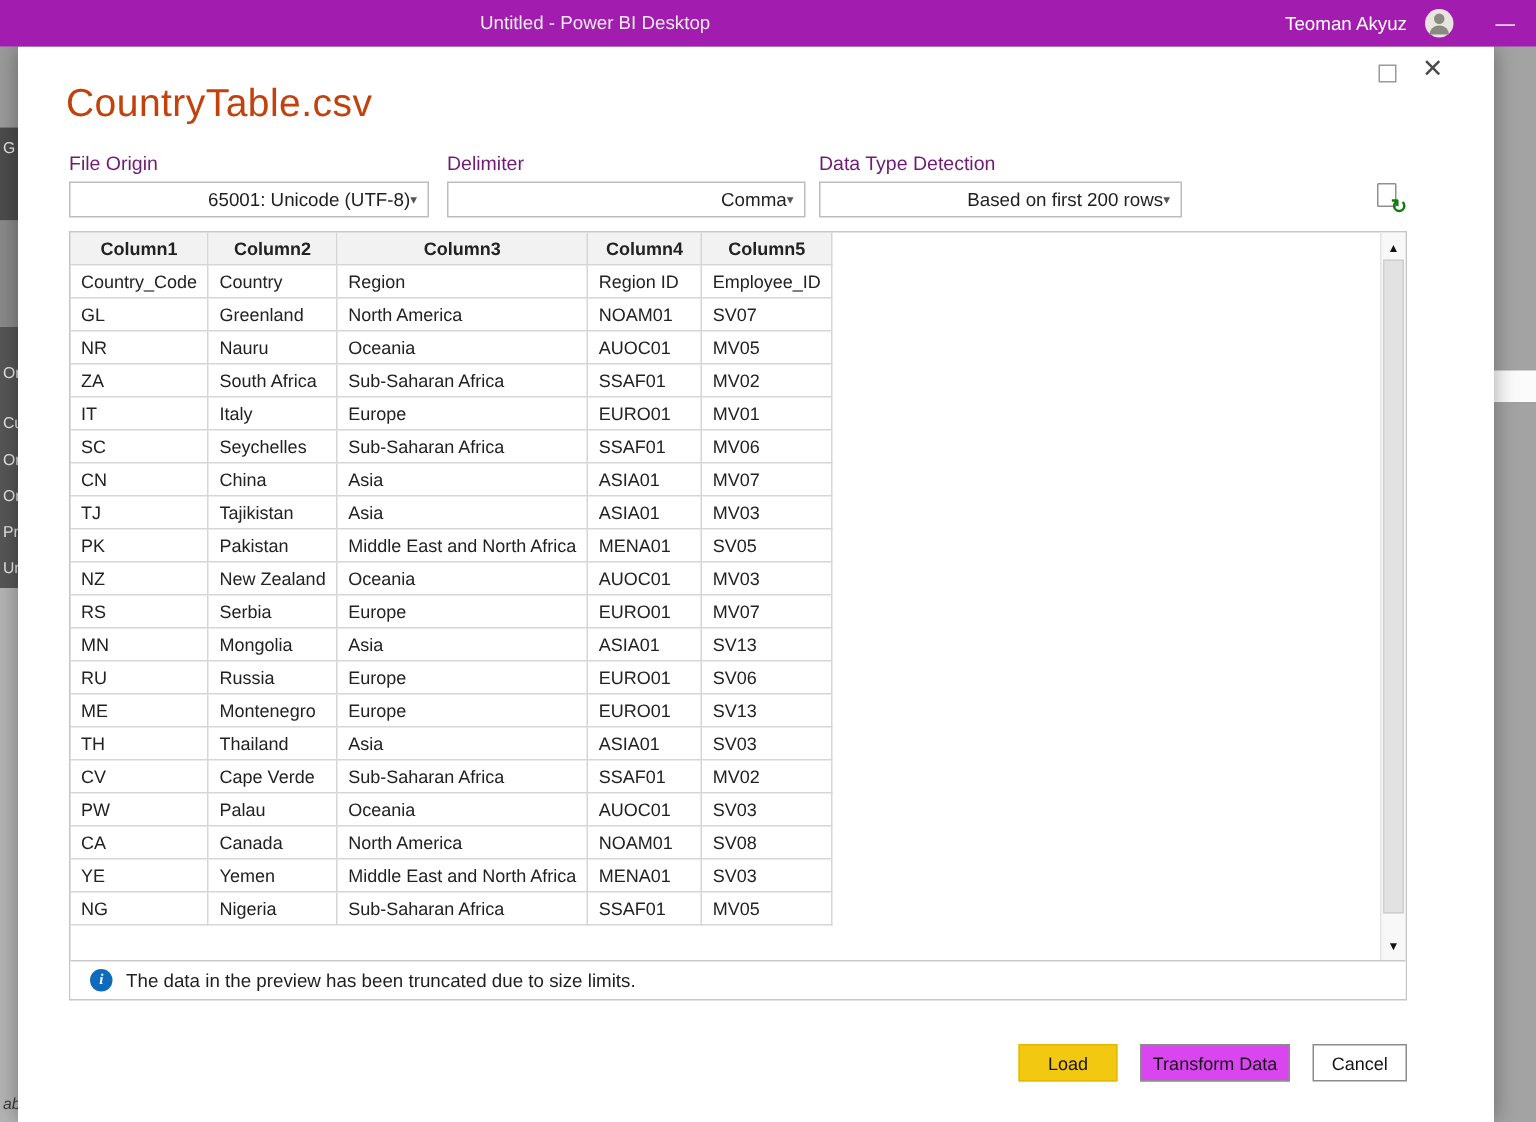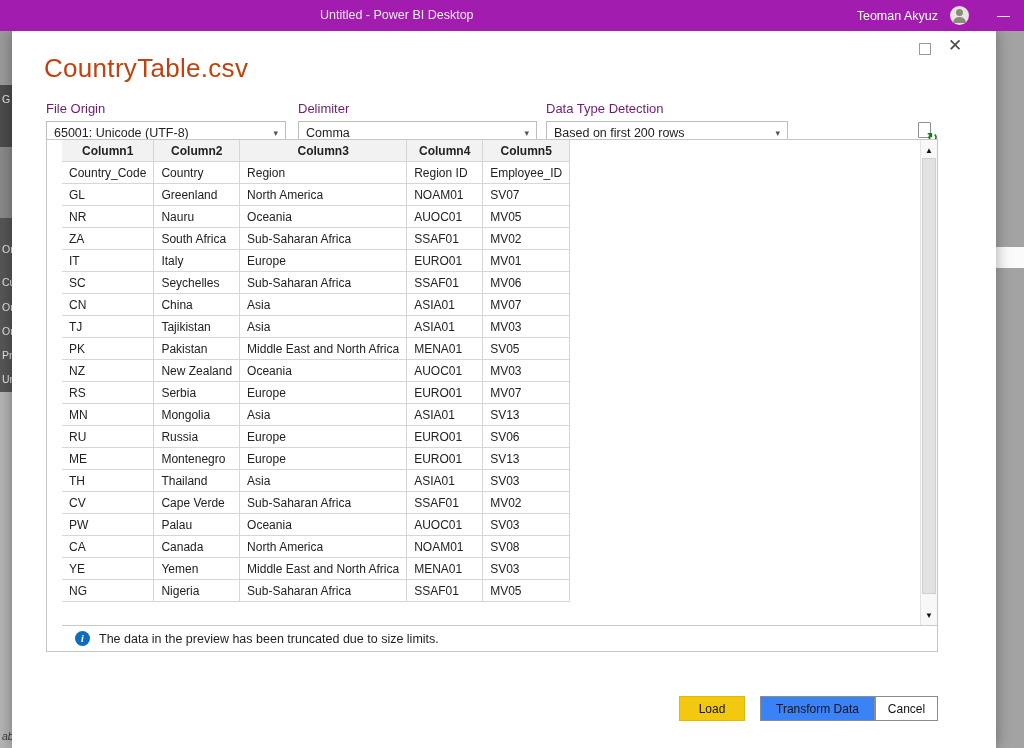--- a/index.html
+++ b/index.html
@@ -51,7 +51,7 @@
   .f3{left:534px;width:242px;}
   .field label{display:block;font-size:13px;color:#701a75;margin-bottom:5px;}
   .dropdown{height:22px;border:1px solid #bdbdbd;background:#fff;display:flex;align-items:center;
-            justify-content:space-between;padding:0 7px;font-size:12.5px;color:#1f1f1f;cursor:pointer;}
+            justify-content:flex-end;padding:0 7px;font-size:12.5px;color:#1f1f1f;cursor:pointer;}
   .chev{font-size:9px;color:#555;}
 
   .refresh-btn{position:absolute;left:904px;top:90px;width:22px;height:22px;cursor:pointer;}

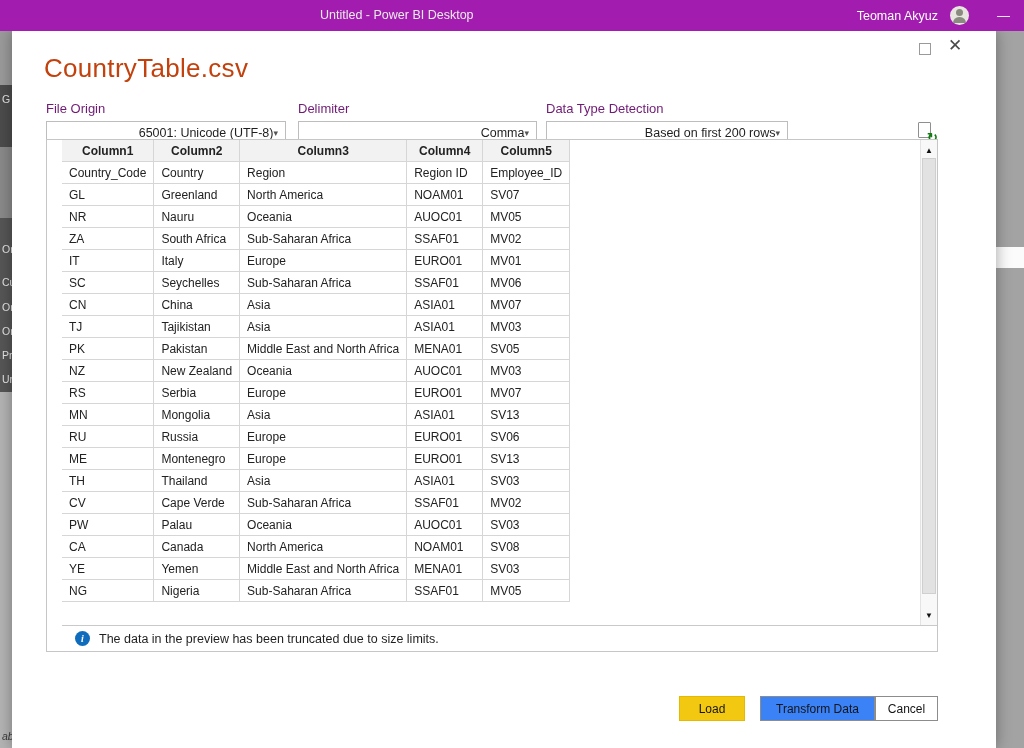--- a/index.html
+++ b/index.html
@@ -59,8 +59,8 @@
   .refresh-glyph{position:absolute;right:0;bottom:-2px;font-size:13px;font-weight:bold;color:#107c10;}
 
   
-  .preview{position:absolute;left:34px;top:108px;width:892px;height:513px;border:1px solid #c6c6c6;
-           box-sizing:border-box;display:flex;flex-direction:column;background:#fff;padding-left:15px;}
+  .preview{position:absolute;left:34px;top:123px;width:892px;height:513px;border:1px solid #c6c6c6;
+           box-sizing:border-box;display:flex;flex-direction:column;background:#fff;}
   .scroll-area{position:relative;flex:1;overflow:hidden;}
   table{border-collapse:collapse;font-size:12px;color:#222;margin-left:-1px;margin-top:-1px;table-layout:fixed;}
   th,td{border:1px solid #d6d6d6;height:22px;box-sizing:border-box;padding:0 7px;white-space:nowrap;overflow:hidden;background:#fff;}

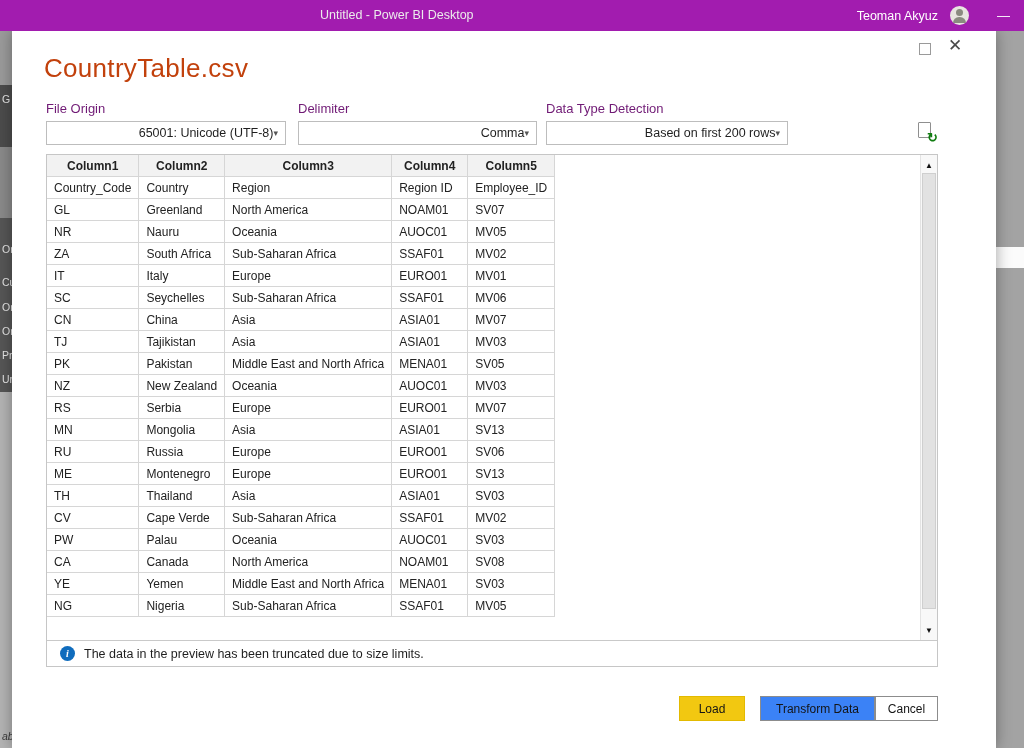--- a/index.html
+++ b/index.html
@@ -88,7 +88,7 @@
   button.btn{position:absolute;top:665px;height:25px;font-size:12px;font-family:inherit;
              display:flex;align-items:center;justify-content:center;box-sizing:border-box;cursor:pointer;padding:0;margin:0;}
   .btn-load{left:667px;width:66px;background:#f2c811;border:1px solid #e3ba00;color:#151515;}
-  .btn-transform{left:748px;width:115px;background:#3b82f6;border:1px solid #8c8c8c;color:#151515;}
+  .btn-transform{left:748px;width:100px;background:#d946ef;border:1px solid #8c8c8c;color:#151515;}
   .btn-cancel{left:863px;width:63px;background:#fff;border:1px solid #8c8c8c;color:#151515;}
 </style>
 </head>

